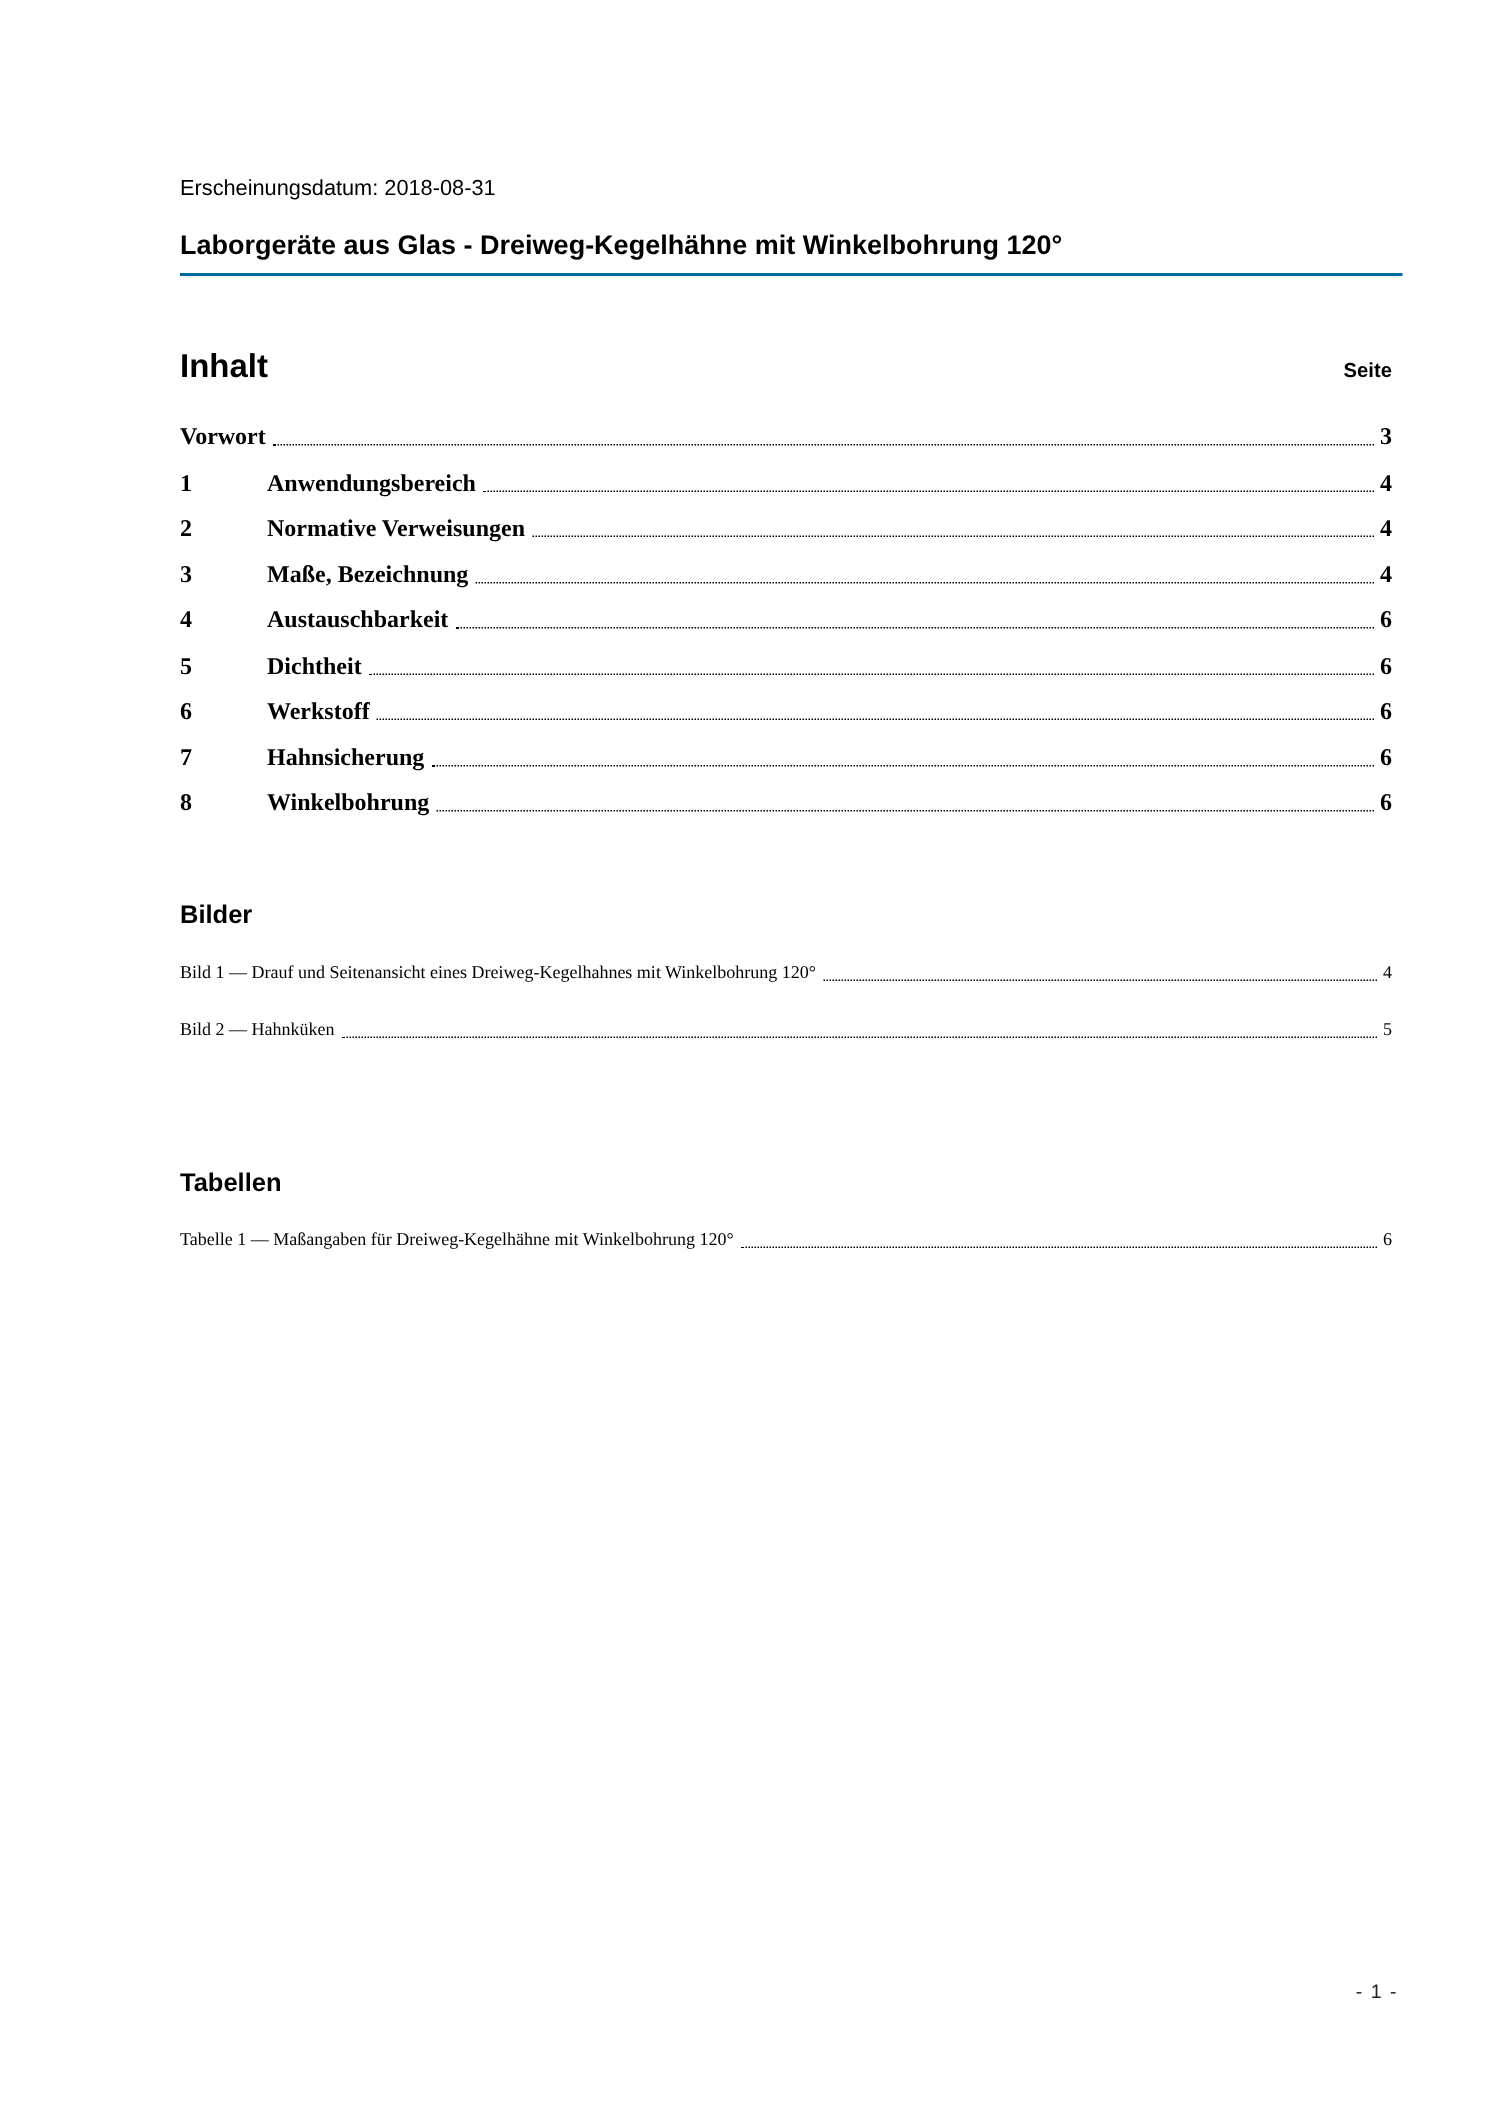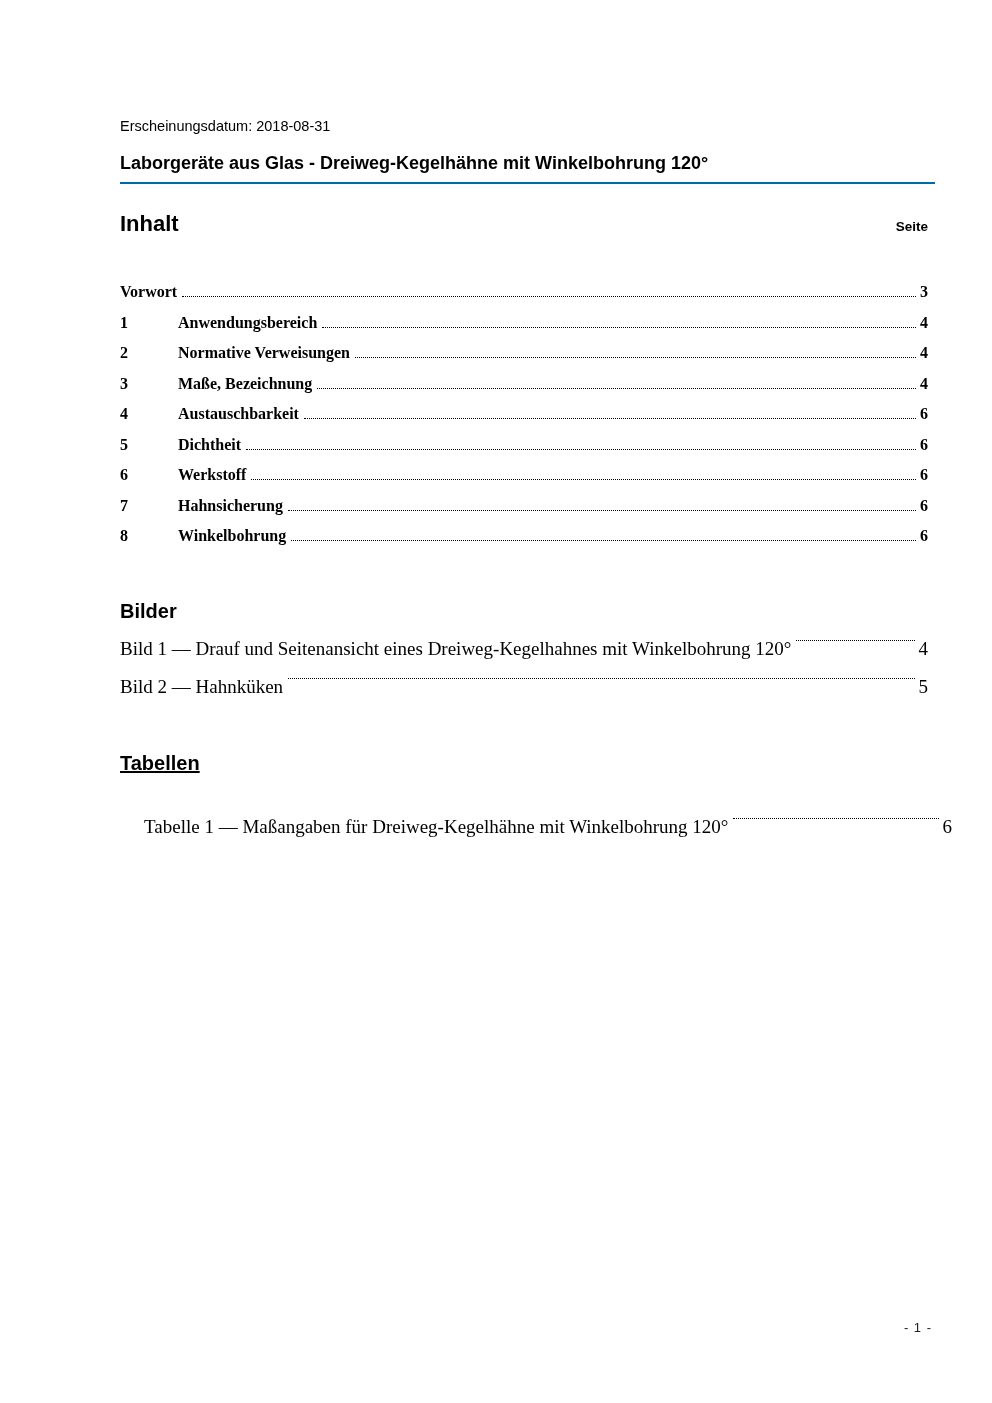--- a/index.html
+++ b/index.html
@@ -34,7 +34,7 @@
     white-space: nowrap;
   }
   .inhalt-row {
-    left: 120px; top: 211px;
+    left: 120px; top: 231px;
     width: 808px;
     display: flex; justify-content: space-between; align-items: baseline;
   }

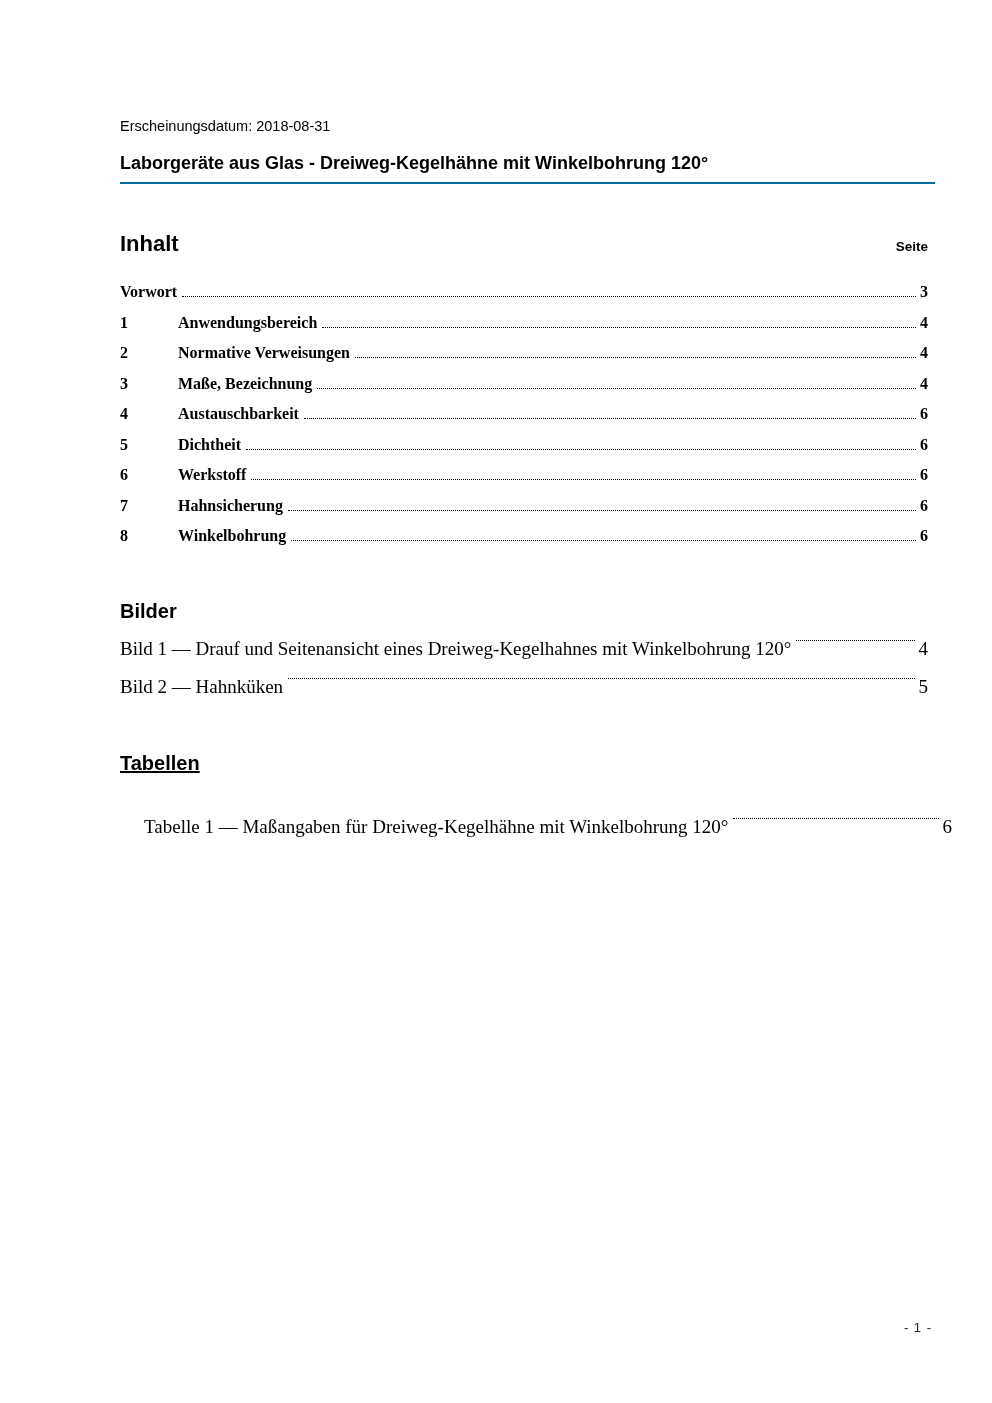--- a/index.html
+++ b/index.html
@@ -63,7 +63,7 @@
   .entry-page { flex: none; padding-left: 1px; }
 
   .section-heading {
-    font-size: 20px; font-weight: 700;
+    font-size: 17px; font-weight: 700;
     font-family: "Liberation Sans", sans-serif;
   }
   .bilder-heading { left: 120px; top: 600px; }

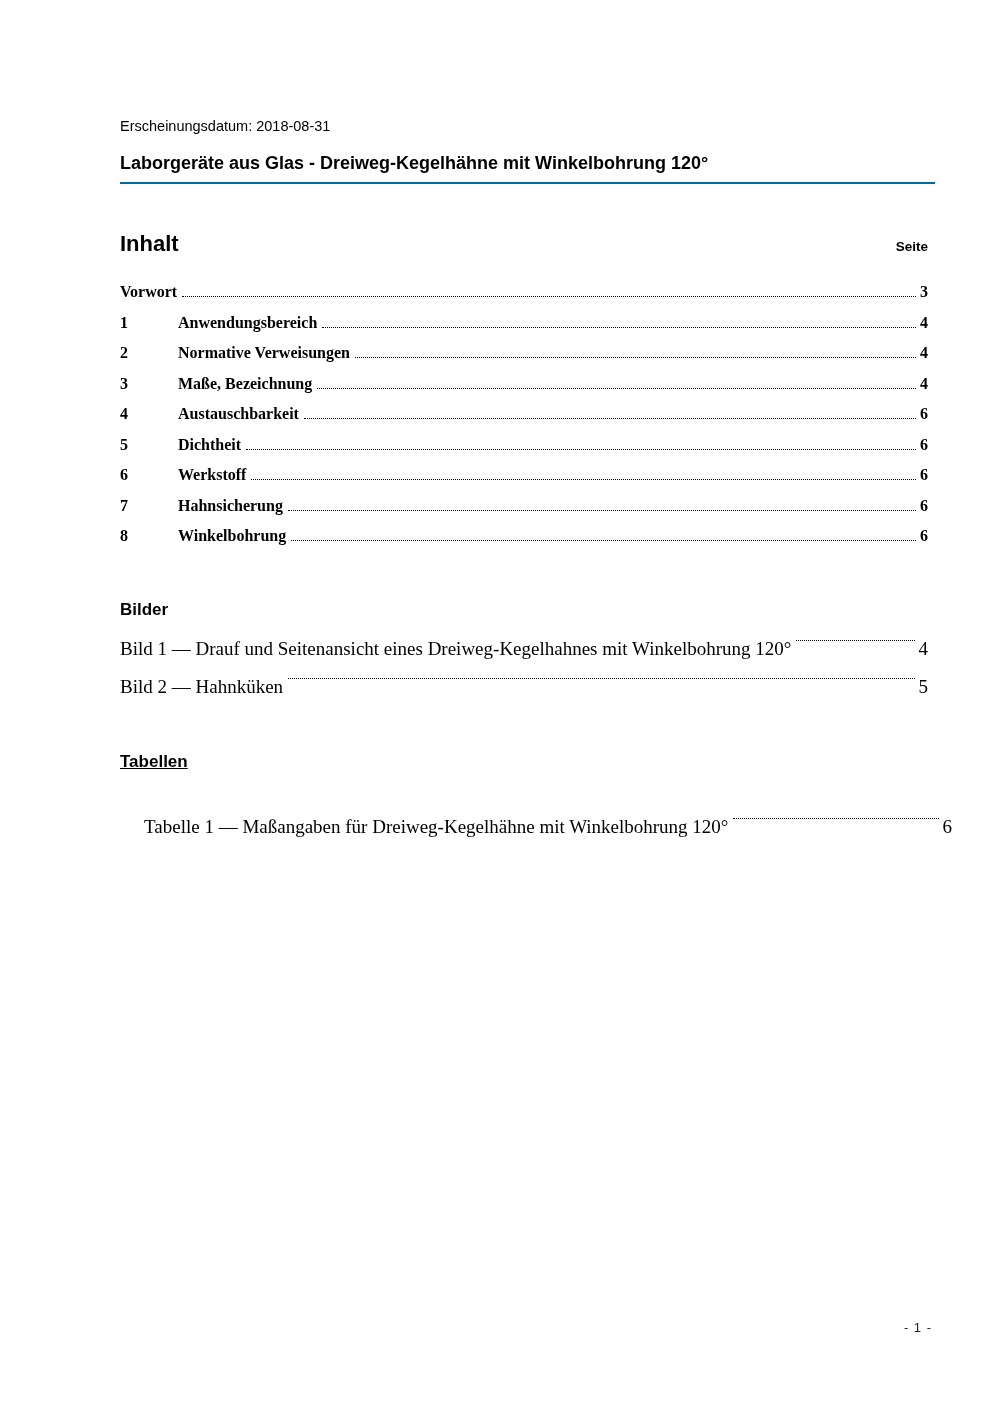--- a/index.html
+++ b/index.html
@@ -72,8 +72,8 @@
   .fig-list { left: 120px; top: 640px; width: 808px; font-family: "Liberation Serif", serif; }
   .tab-list { left: 120px; top: 818px; width: 808px; font-family: "Liberation Serif", serif; margin-left: 24px; }
   .fig-row {
-    display: flex; align-items: flex-start;
-    font-size: 19px; font-weight: 400;
+    display: flex; align-items: flex-end;
+    font-size: 12px; font-weight: 400;
     line-height: 17px;
     margin-bottom: 21px;
   }

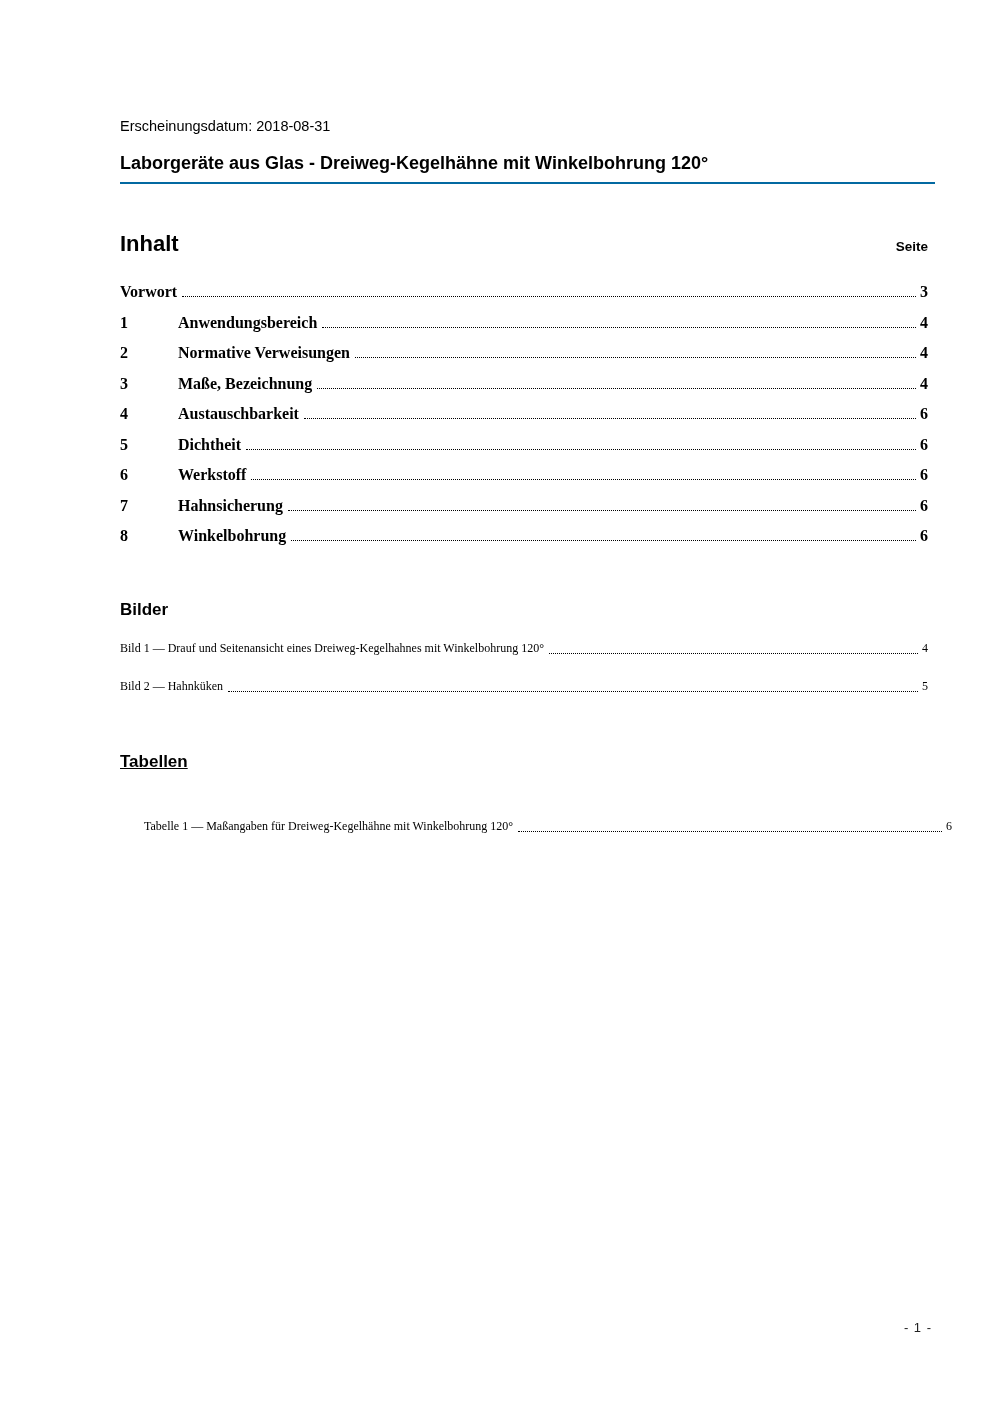--- a/index.html
+++ b/index.html
@@ -67,7 +67,7 @@
     font-family: "Liberation Sans", sans-serif;
   }
   .bilder-heading { left: 120px; top: 600px; }
-  .tabellen-heading { left: 120px; top: 752px; text-decoration: underline; }
+  .tabellen-heading { left: 120px; top: 779px; }
 
   .fig-list { left: 120px; top: 640px; width: 808px; font-family: "Liberation Serif", serif; }
   .tab-list { left: 120px; top: 818px; width: 808px; font-family: "Liberation Serif", serif; margin-left: 24px; }

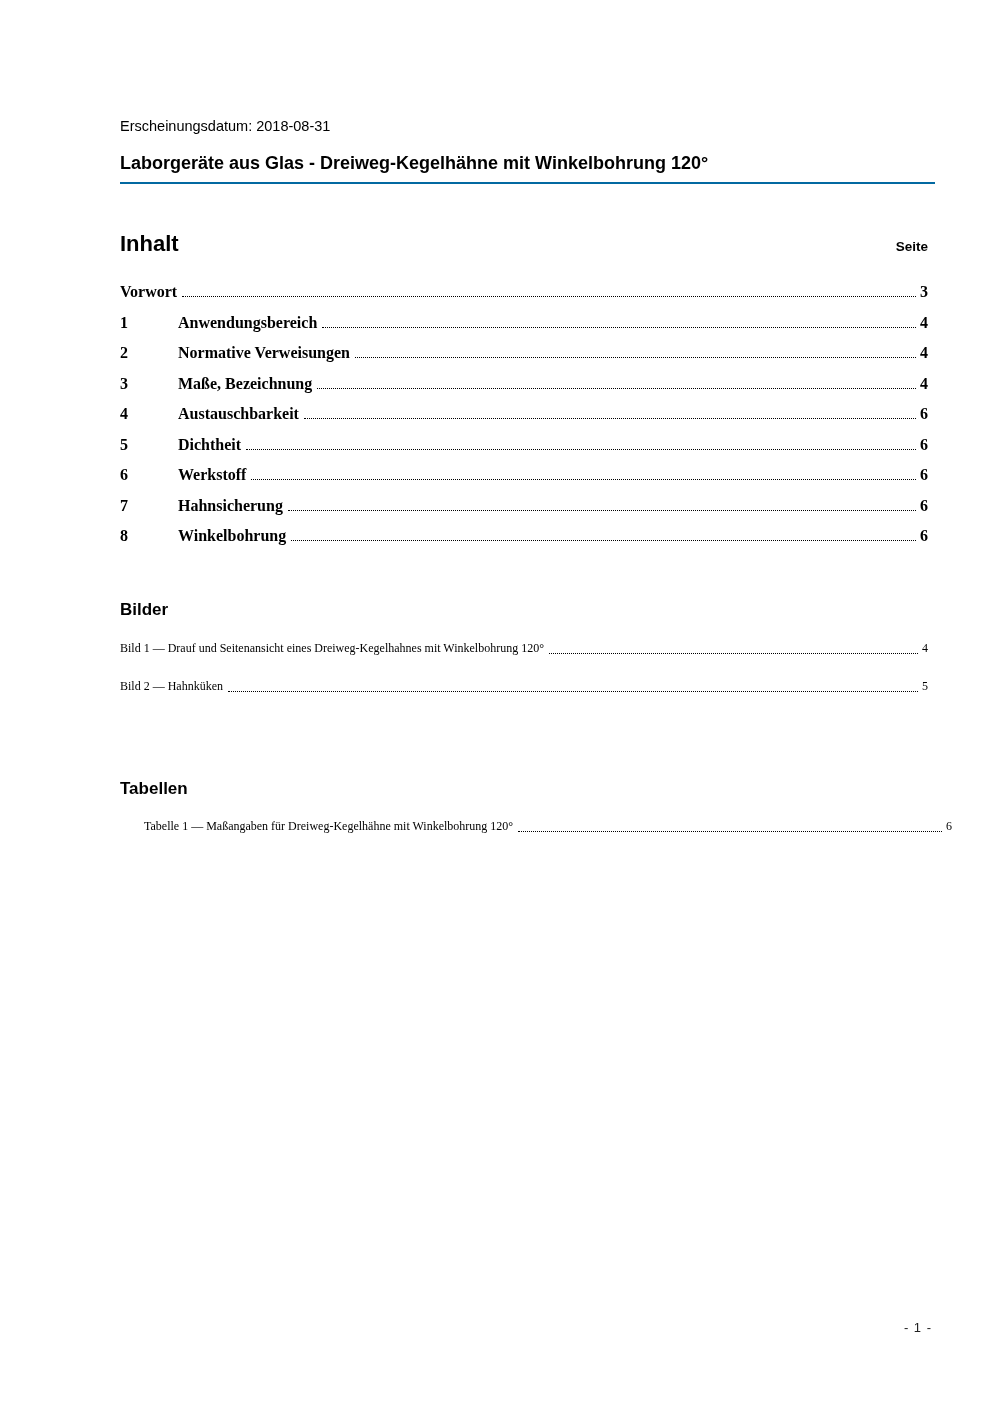--- a/index.html
+++ b/index.html
@@ -70,7 +70,7 @@
   .tabellen-heading { left: 120px; top: 779px; }
 
   .fig-list { left: 120px; top: 640px; width: 808px; font-family: "Liberation Serif", serif; }
-  .tab-list { left: 120px; top: 818px; width: 808px; font-family: "Liberation Serif", serif; margin-left: 24px; }
+  .tab-list { left: 120px; top: 818px; width: 808px; font-family: "Liberation Serif", serif; }
   .fig-row {
     display: flex; align-items: flex-end;
     font-size: 12px; font-weight: 400;

